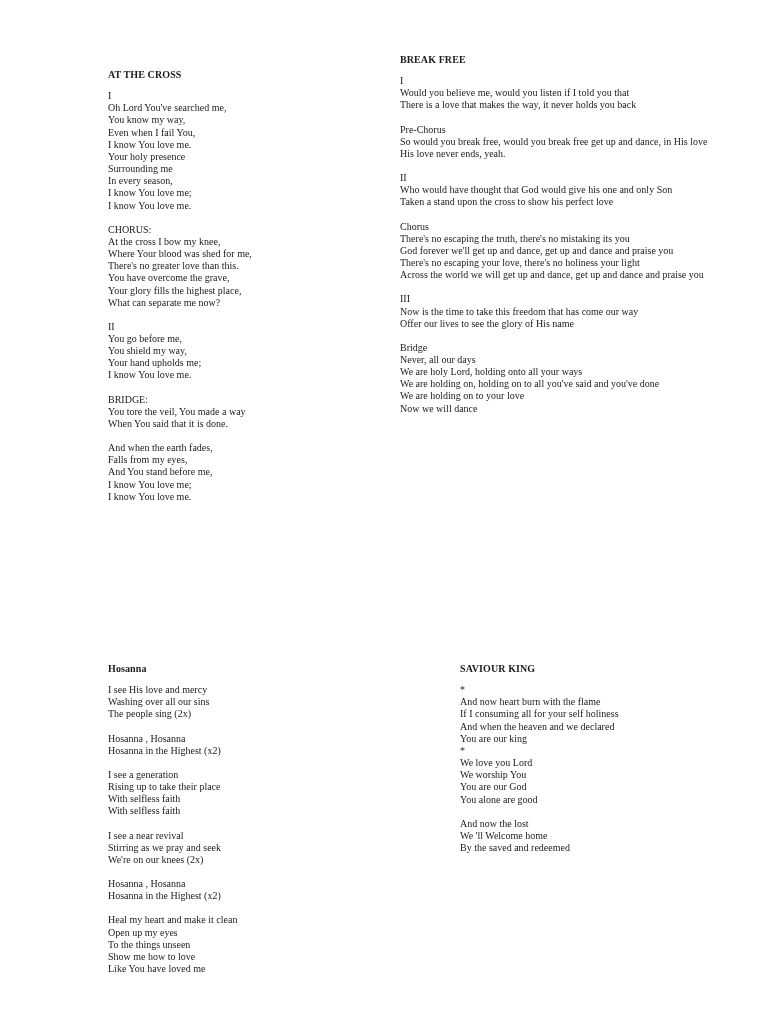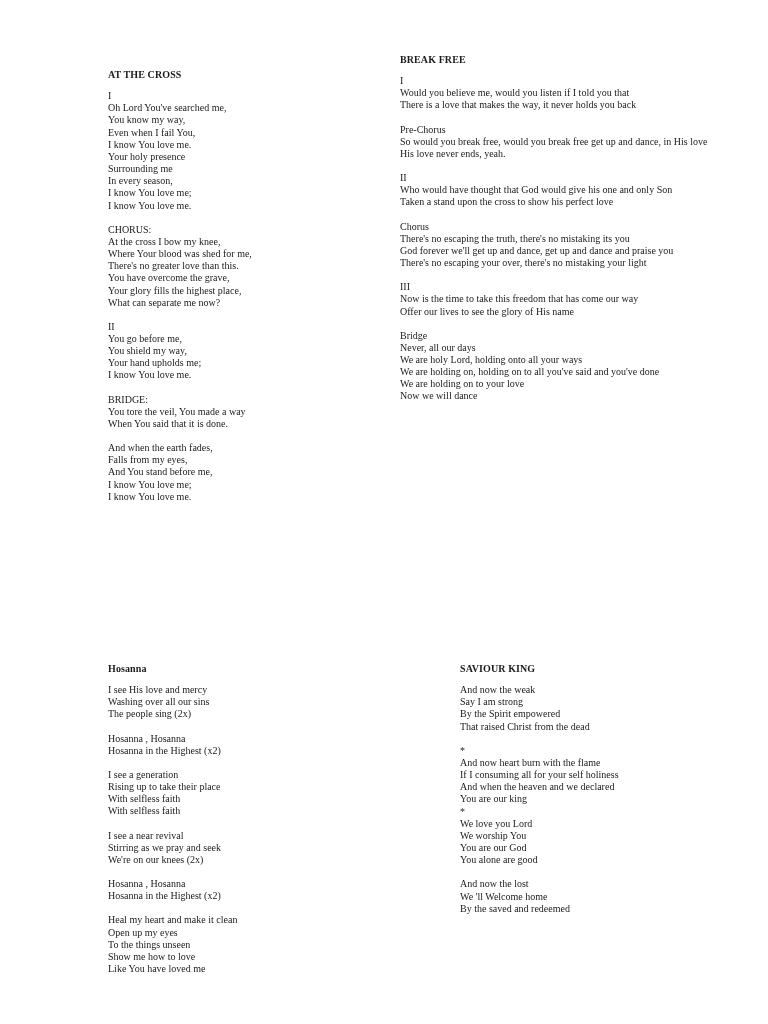--- a/index.html
+++ b/index.html
@@ -82,7 +82,7 @@
       <span class="line">Chorus</span>
       <span class="line">There's no escaping the truth, there's no mistaking its you</span>
       <span class="line">God forever we'll get up and dance, get up and dance and praise you</span>
-      <span class="line">There's no escaping your over, there's no mistaking your light</span>
+      <span class="line">There's no escaping your love, there's no holiness your light</span>
     </div>
     <div class="stanza">
       <span class="line">III</span>

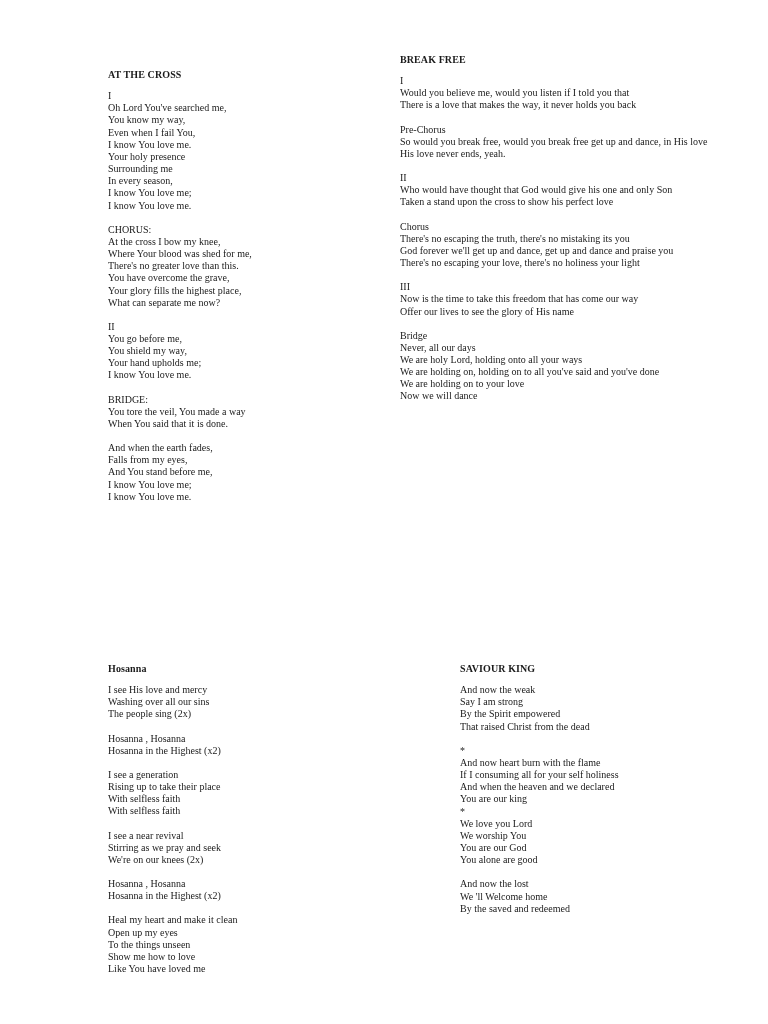--- a/index.html
+++ b/index.html
@@ -83,6 +83,7 @@
       <span class="line">There's no escaping the truth, there's no mistaking its you</span>
       <span class="line">God forever we'll get up and dance, get up and dance and praise you</span>
       <span class="line">There's no escaping your love, there's no holiness your light</span>
+      <span class="line">Across the world we will get up and dance, get up and dance and praise you</span>
     </div>
     <div class="stanza">
       <span class="line">III</span>

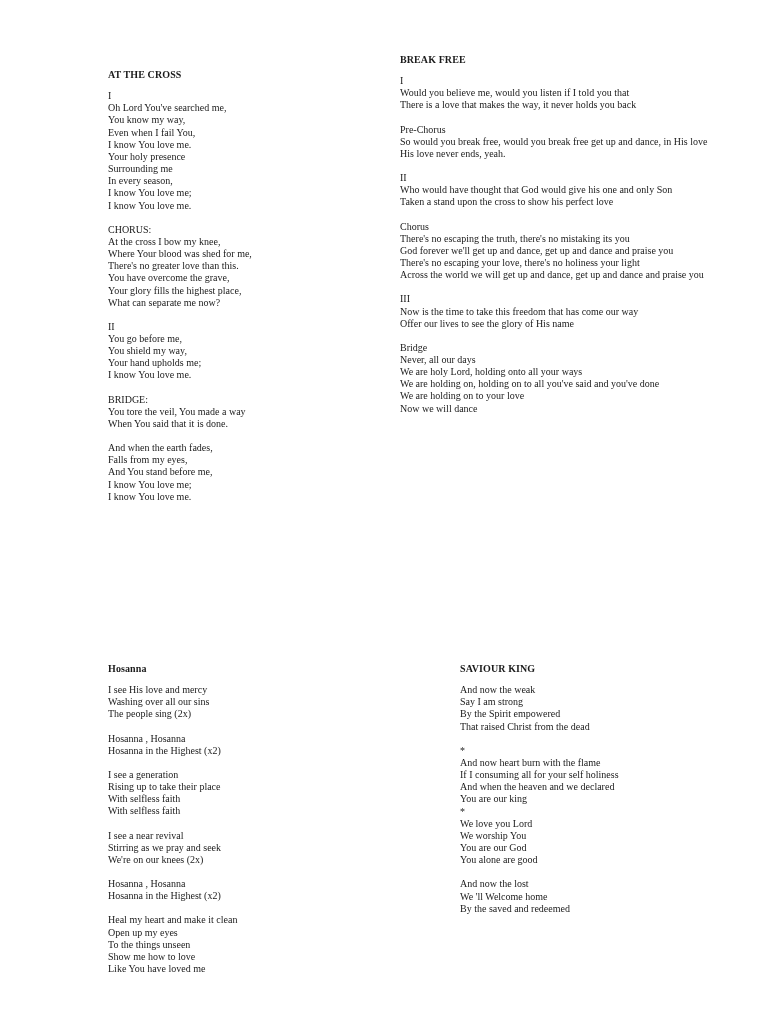--- a/index.html
+++ b/index.html
@@ -136,12 +136,6 @@
 <div id="song-saviour-king" class="song">
     <div class="title">SAVIOUR KING</div>
     <div class="stanza">
-      <span class="line">And now the weak</span>
-      <span class="line">Say I am strong</span>
-      <span class="line">By the  Spirit empowered</span>
-      <span class="line">That raised Christ from the dead</span>
-    </div>
-    <div class="stanza">
       <span class="line">*</span>
       <span class="line">And now heart burn with the flame</span>
       <span class="line">If I consuming all for your self holiness</span>

